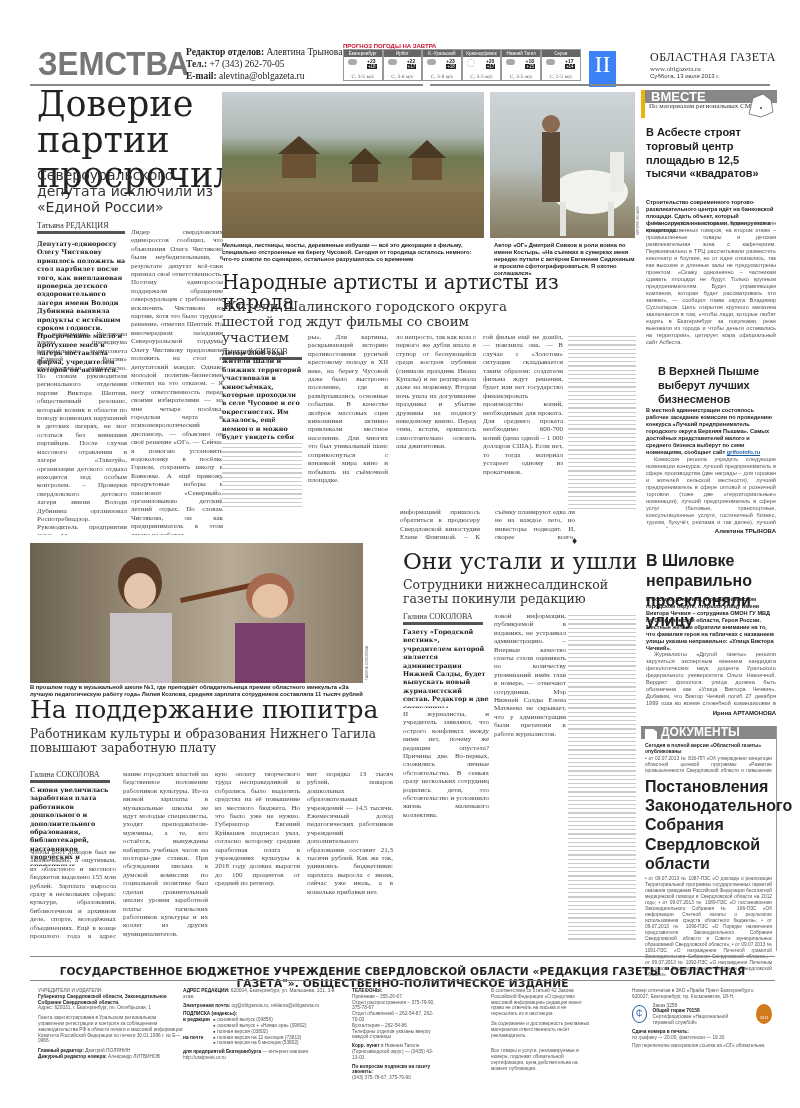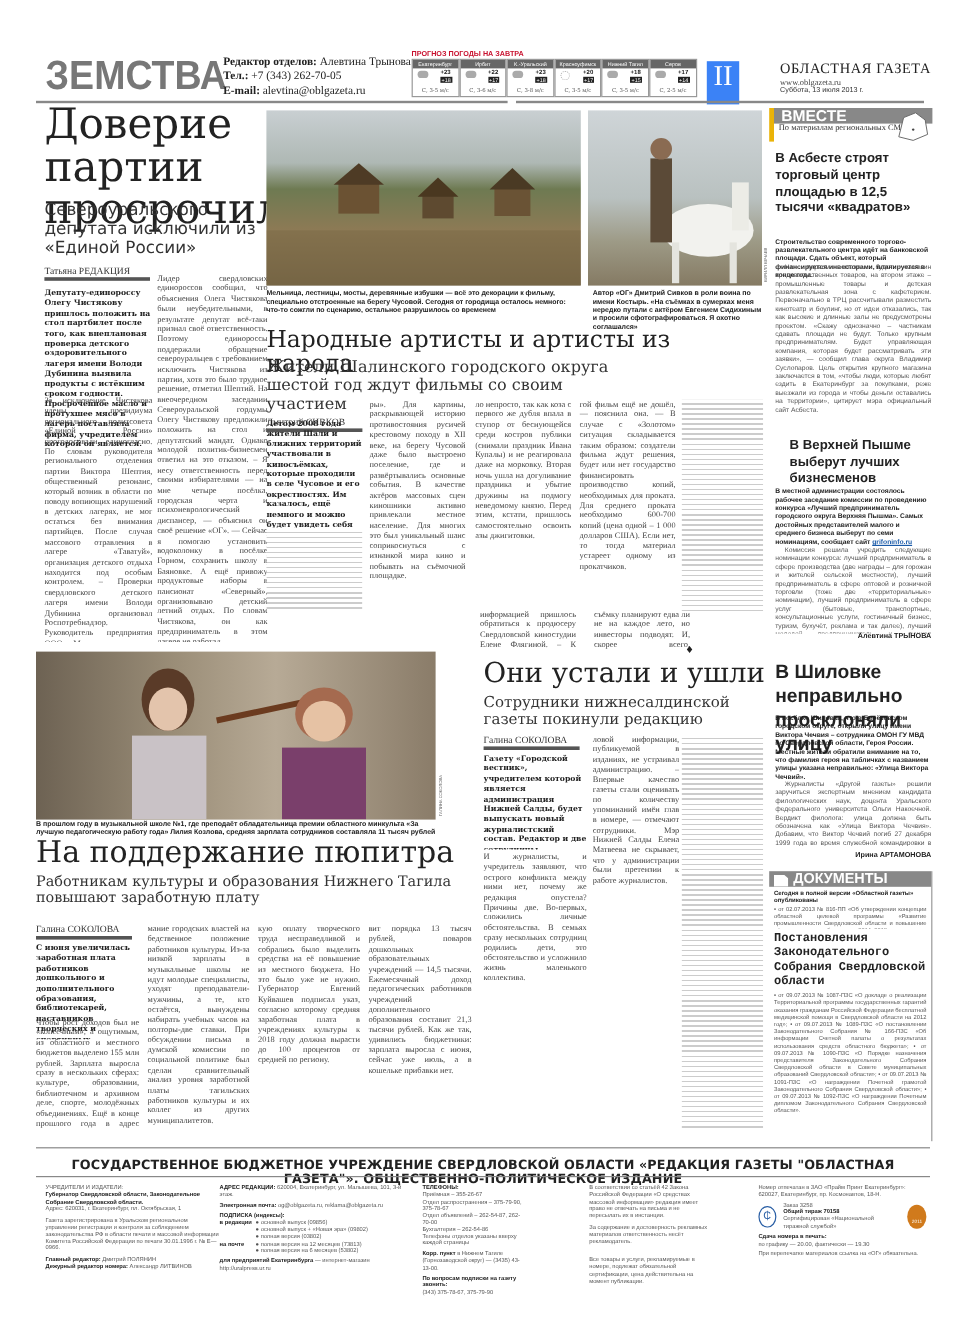--- a/index.html
+++ b/index.html
@@ -233,7 +233,7 @@
   </div>
   <div style="font-family:'Liberation Sans',sans-serif; font-weight:bold; font-size:5px; padding:3px 4px 0;">Сегодня в полной версии «Областной газеты» опубликованы</div>
   <div class="side-body" style="padding:2px 4px; font-size:4.8px; line-height:6px; height:20px;">• от 02.07.2013 № 816-ПП «Об утверждении концепции областной целевой программы «Развитие промышленности Свердловской области и повышение её конкурентоспособности» на 2014–2018 годы».</div>
-  <div class="side-title" style="font-size:10px; padding:3px 4px 1px; line-height:1.2;font-family:Liberation Mono, monospace;">Постановления Законодательного Собрания Свердловской области</div>
+  <div class="side-title" style="font-size:16px; padding:3px 4px 1px; line-height:1.2;">Постановления Законодательного Собрания Свердловской области</div>
   <div class="side-body" style="padding:2px 4px; font-size:4.8px; line-height:6px; height:116px;">• от 09.07.2013 № 1087-ПЗС «О докладе о реализации Территориальной программы государственных гарантий оказания гражданам Российской Федерации бесплатной медицинской помощи в Свердловской области на 2012 год»; • от 09.07.2013 № 1089-ПЗС «О постановлении Законодательного Собрания № 166-ПЗС «Об информации Счетной палаты о результатах использования средств областного бюджета»; • от 09.07.2013 № 1090-ПЗС «О Порядке назначения представителя Законодательного Собрания Свердловской области в Совете муниципальных образований Свердловской области»; • от 09.07.2013 № 1091-ПЗС «О награждении Почетной грамотой Законодательного Собрания Свердловской области»; • от 09.07.2013 № 1092-ПЗС «О награждении Почетным дипломом Законодательного Собрания Свердловской области».</div>
 </div>
 

